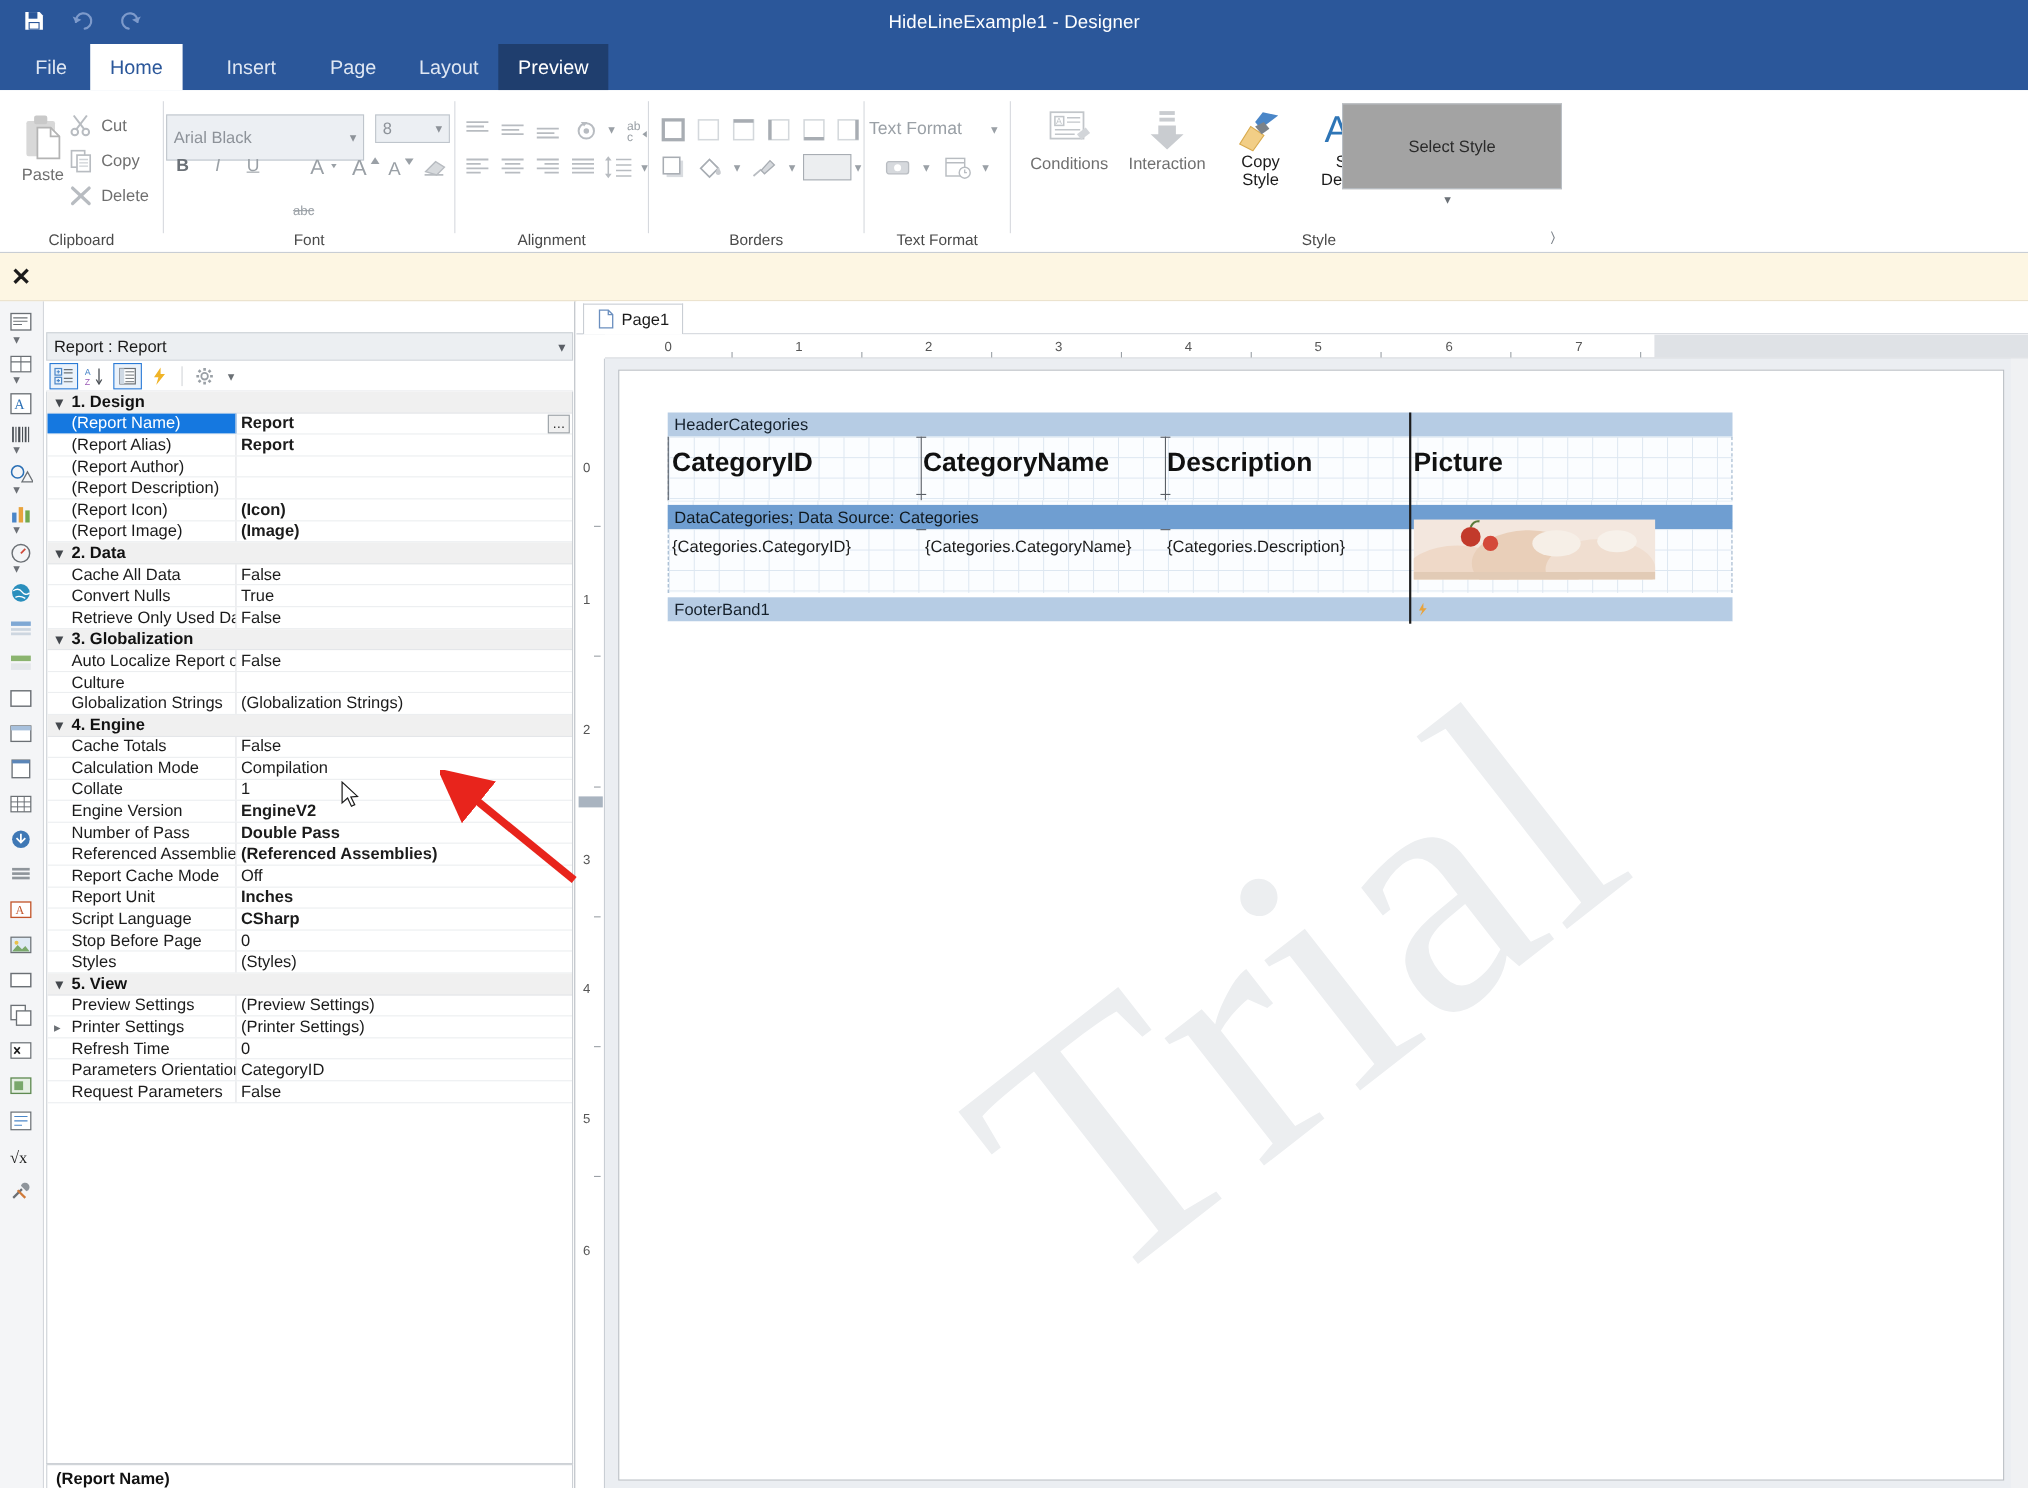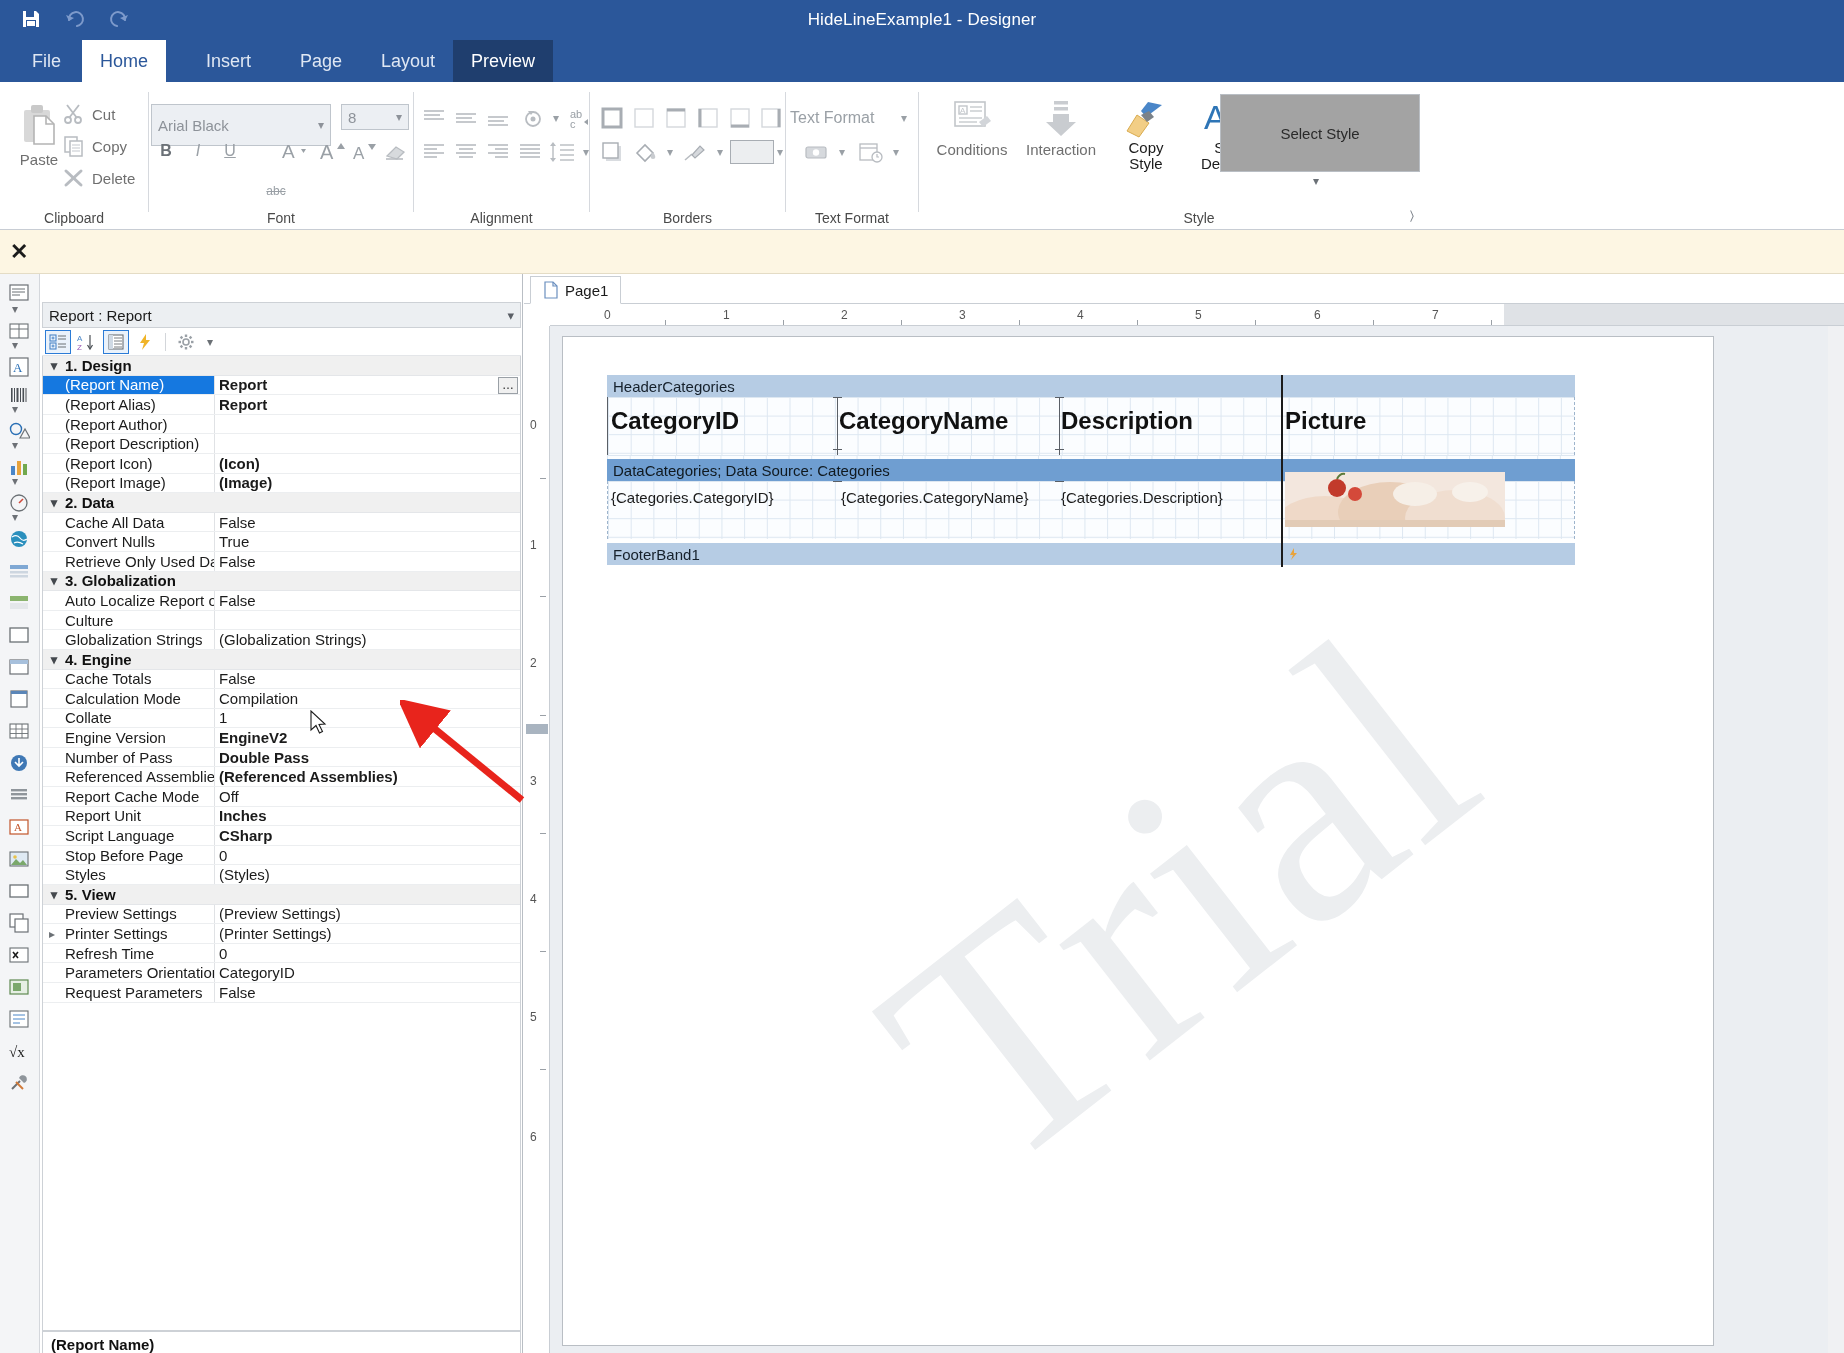--- a/index.html
+++ b/index.html
@@ -205,7 +205,7 @@
     background: #ebeef2; overflow: hidden;
   }
   .page {
-    position: absolute; top: 10px; left: 12px; width: 1152px; height: 1010px;
+    position: absolute; top: 10px; left: 12px; width: 1260px; height: 1010px;
     background: #ffffff; border: 1px solid #b9bec4;
   }
   .watermark {

